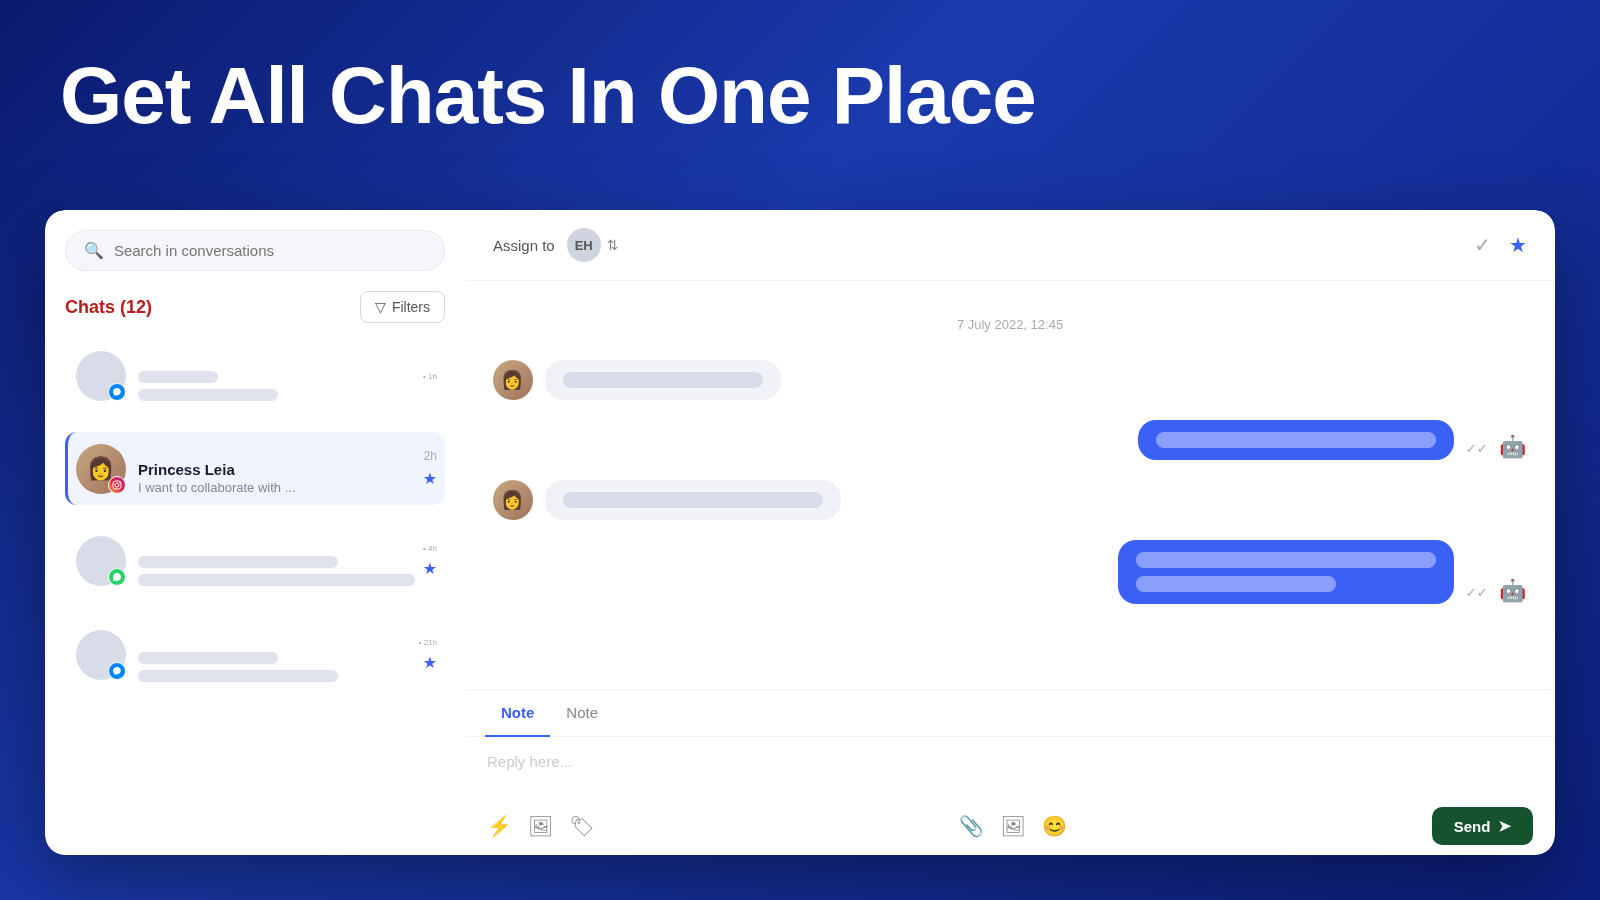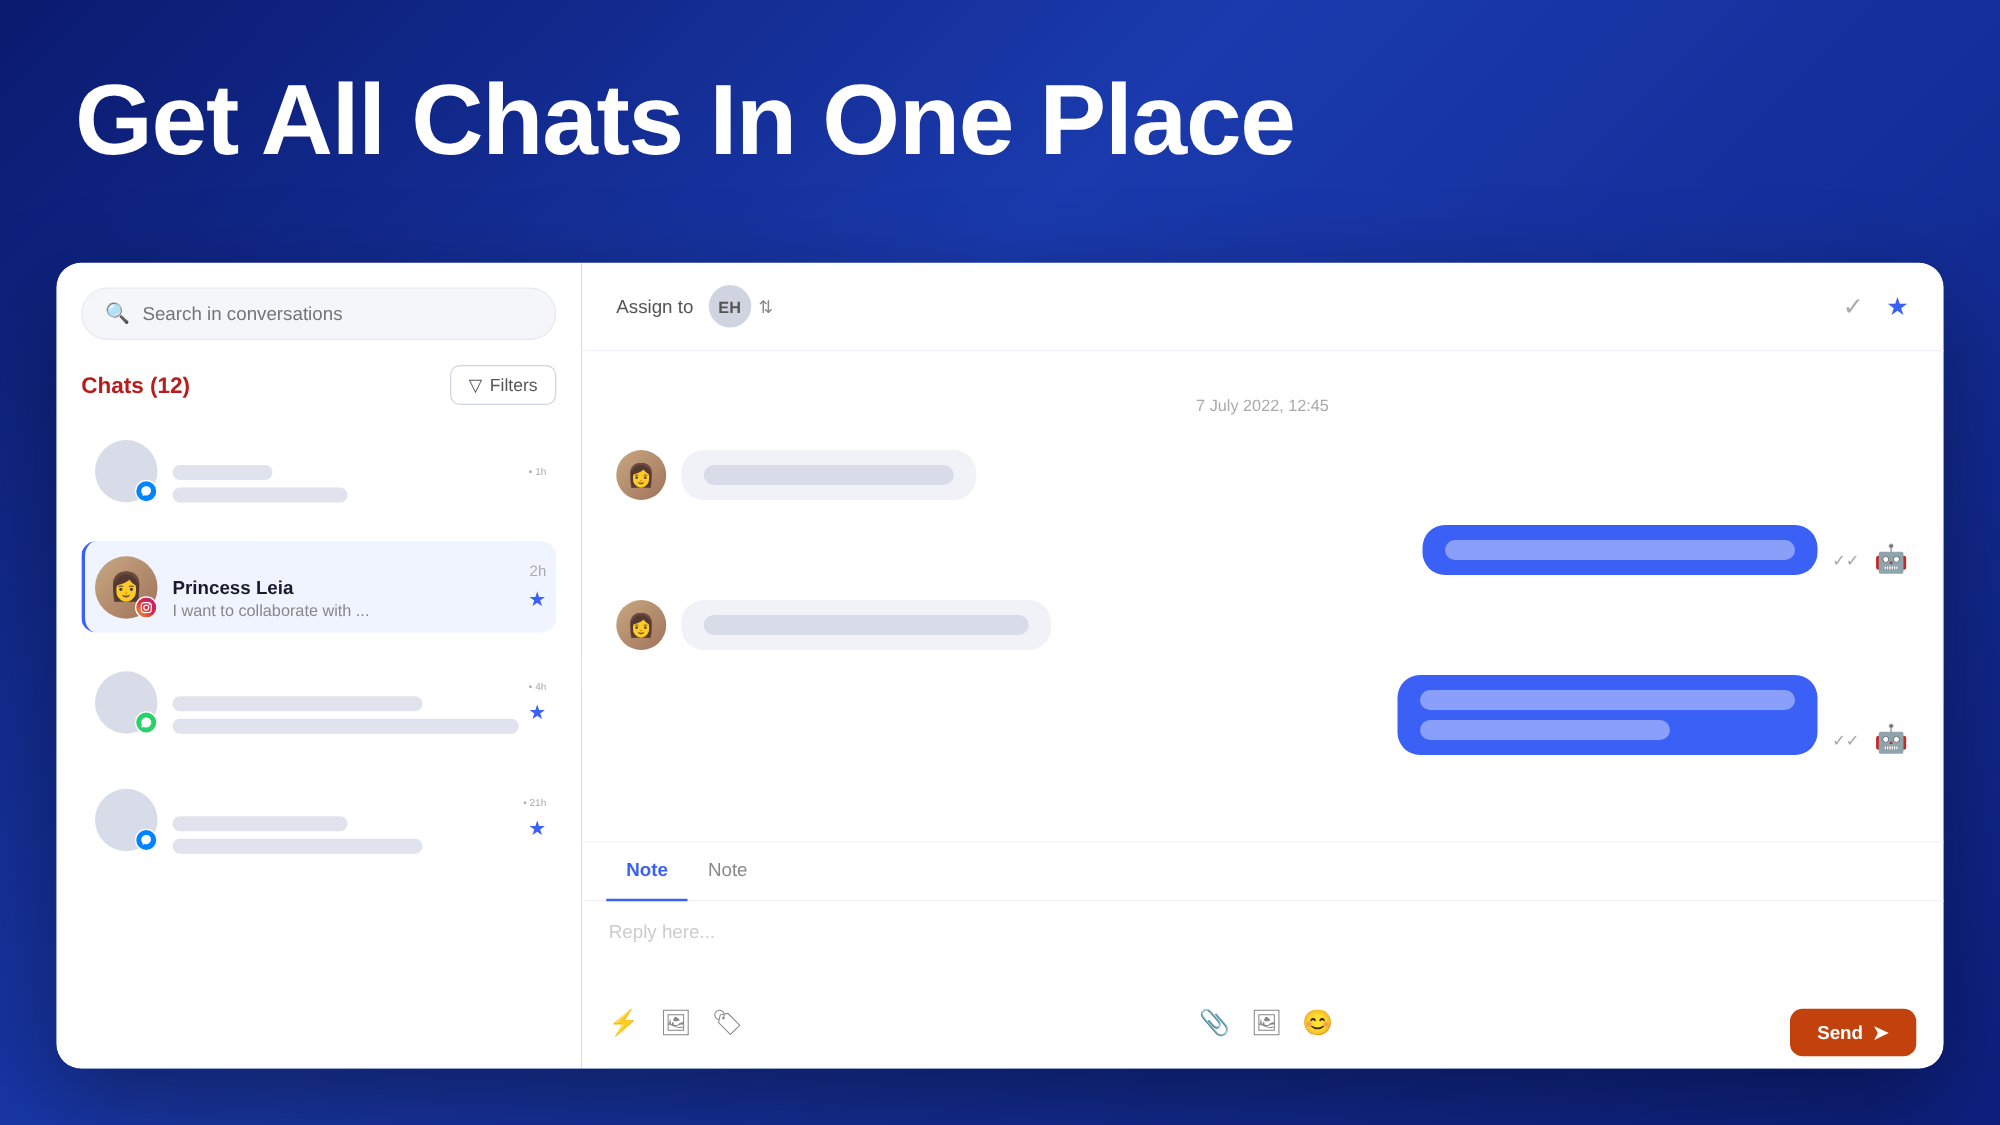--- a/index.html
+++ b/index.html
@@ -430,7 +430,7 @@
 
     .send-btn {
       margin-left: auto;
-      background: #c2410c;
+      background: #14532d;
       color: white;
       border: none;
       border-radius: 10px;
@@ -441,7 +441,6 @@
       display: flex;
       align-items: center;
       gap: 8px;
-      margin-top: 16px;
     }
 
     

